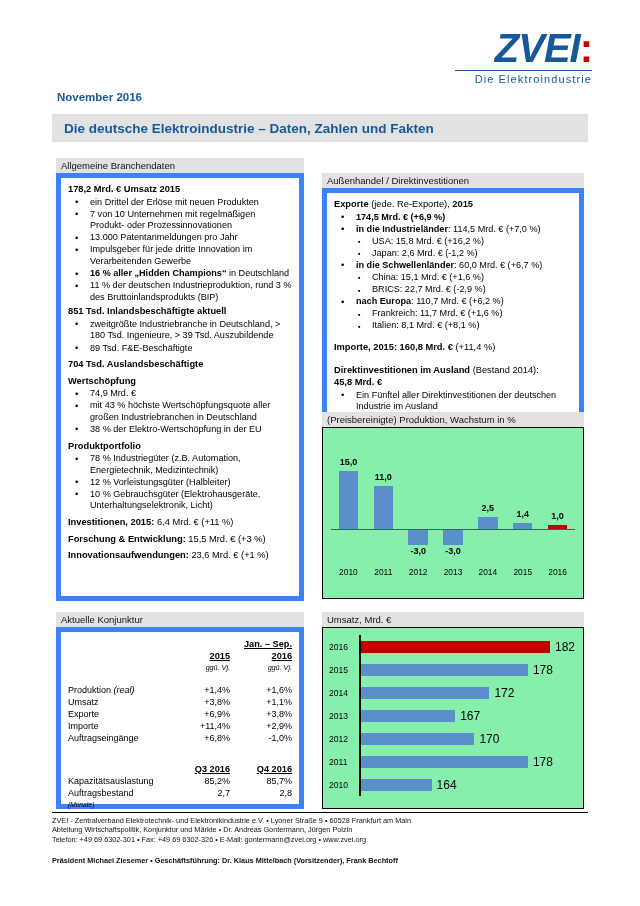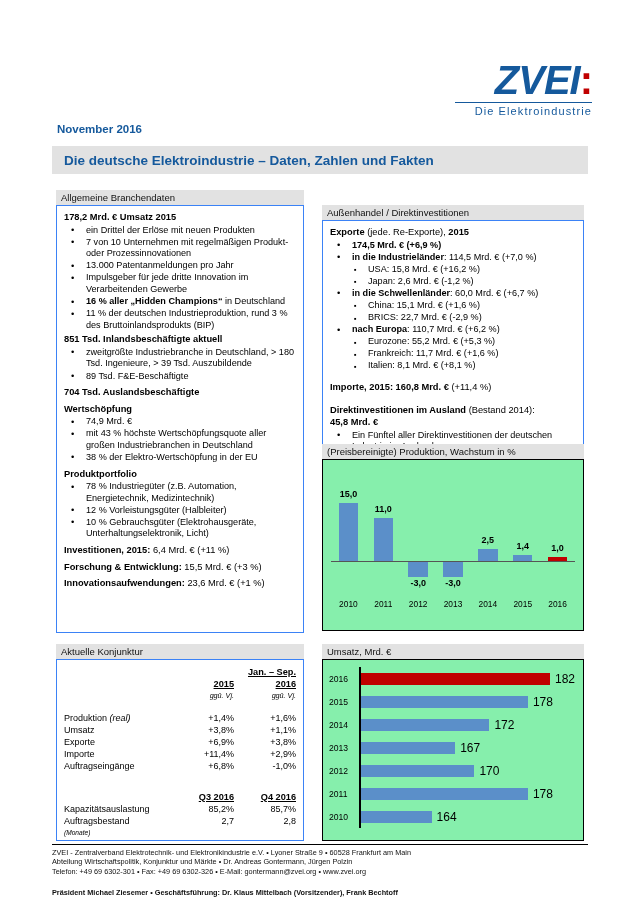--- a/index.html
+++ b/index.html
@@ -21,7 +21,6 @@
     height: 856px;
     box-sizing: border-box;
     padding: 0 52px;
-    margin-top: 32px;
   }
 
   

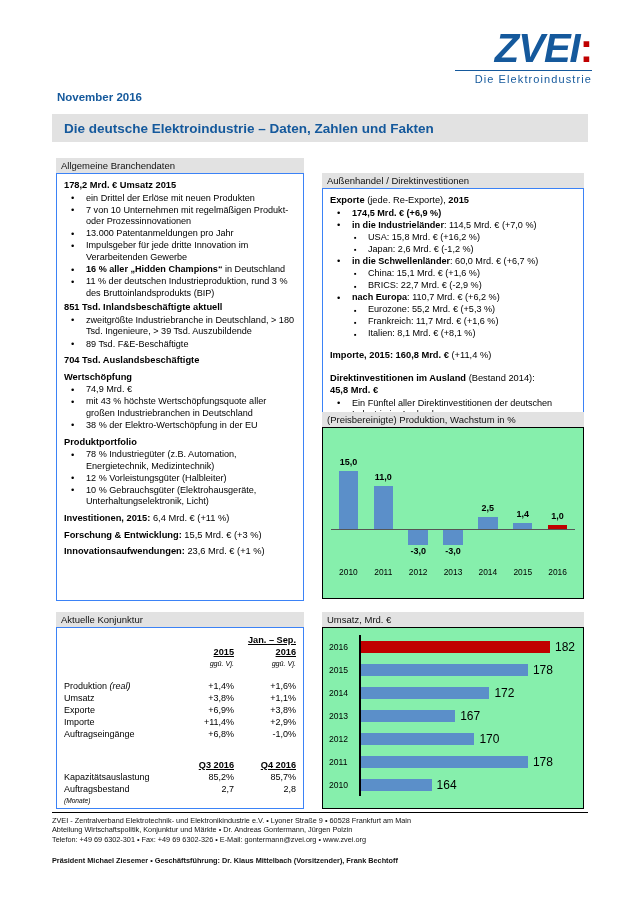--- a/index.html
+++ b/index.html
@@ -105,7 +105,7 @@
   }
   .sec-head.full { display: block; width: 100%; }
   .sec-box {
-    border: 1px solid #3b82f6;
+    border: 5px solid #3b82f6;
     box-sizing: border-box;
     padding: 5px 7px 6px 7px;
     background: #fff;

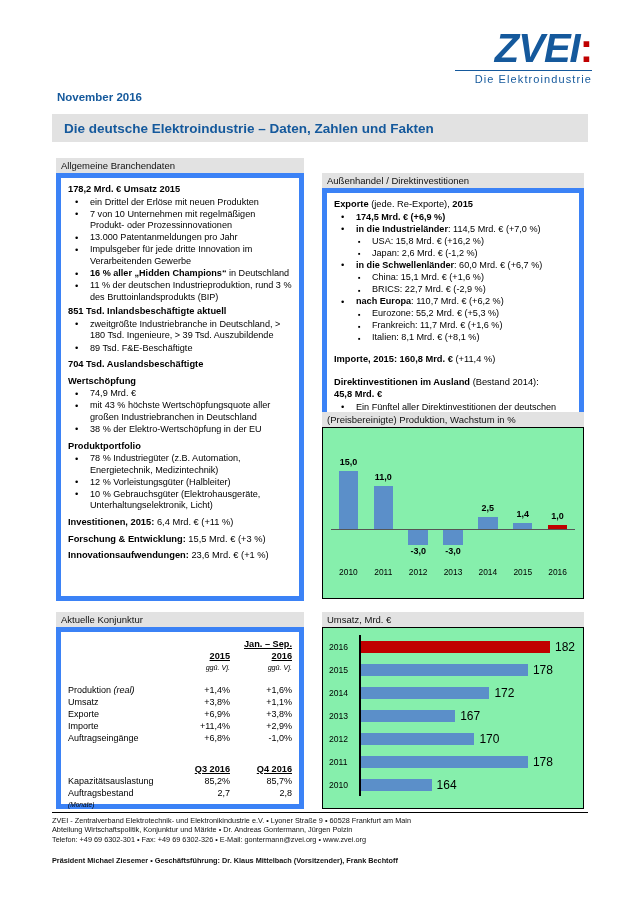--- a/index.html
+++ b/index.html
@@ -373,7 +373,6 @@
         <li class="sub"><span>China: 15,1 Mrd. € (+1,6 %)</span></li>
         <li class="sub"><span>BRICS: 22,7 Mrd. € (-2,9 %)</span></li>
         <li><b>nach Europa</b><span>: 110,7 Mrd. € (+6,2 %)</span></li>
-        <li class="sub"><span>Eurozone: 55,2 Mrd. € (+5,3 %)</span></li>
         <li class="sub"><span>Frankreich: 11,7 Mrd. € (+1,6 %)</span></li>
         <li class="sub"><span>Italien: 8,1 Mrd. € (+8,1 %)</span></li>
       </ul>

